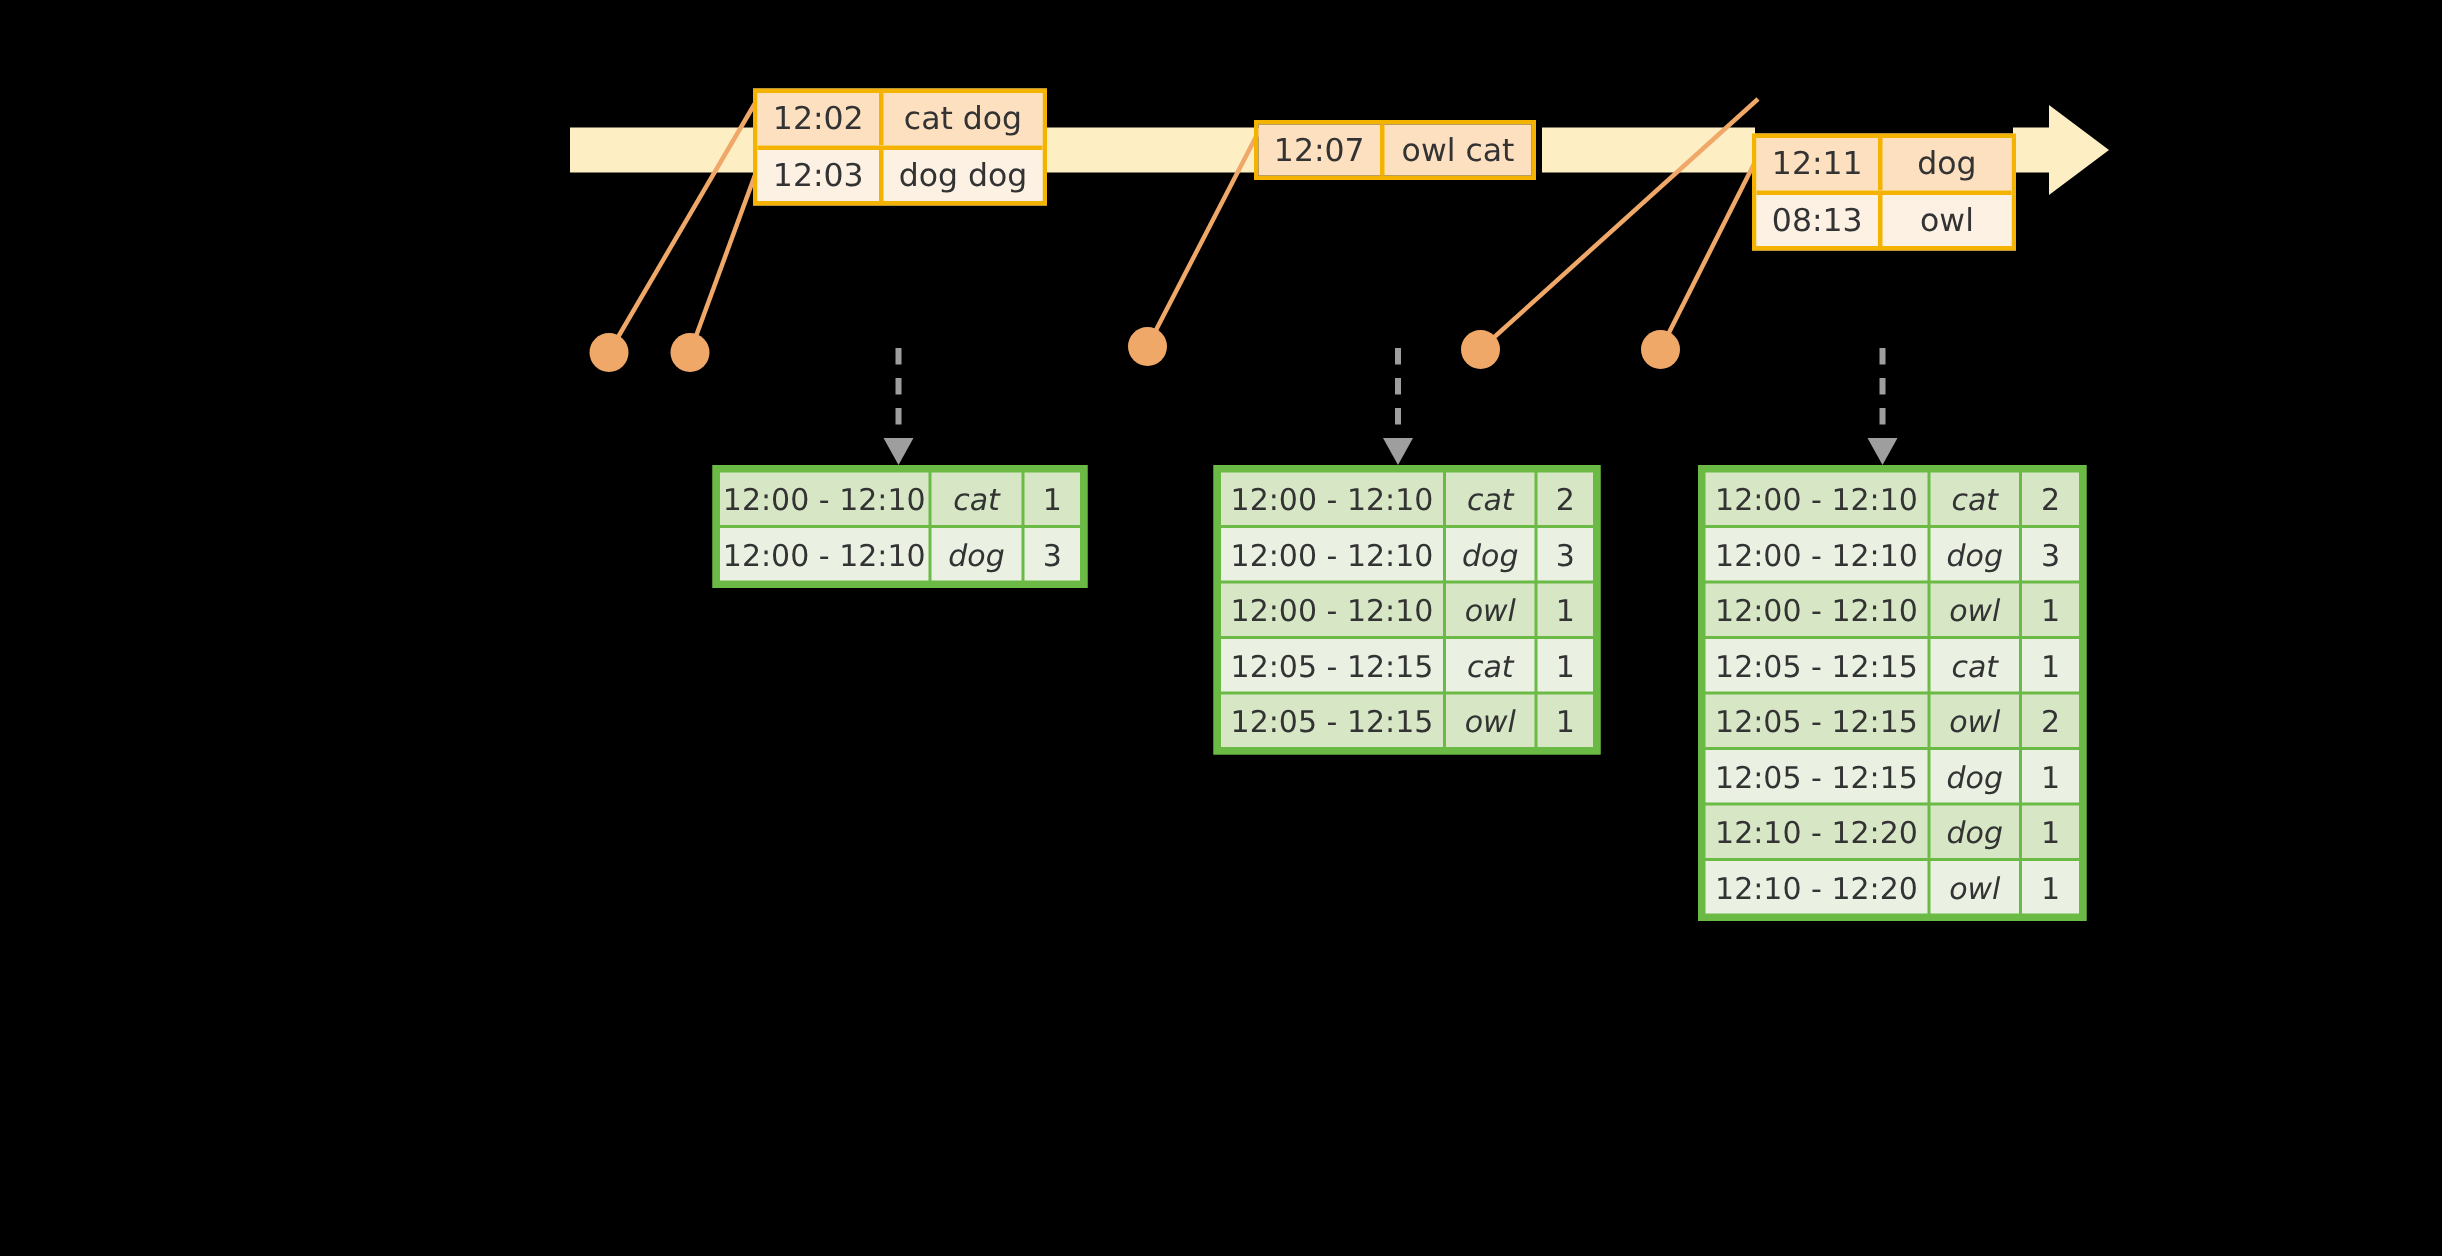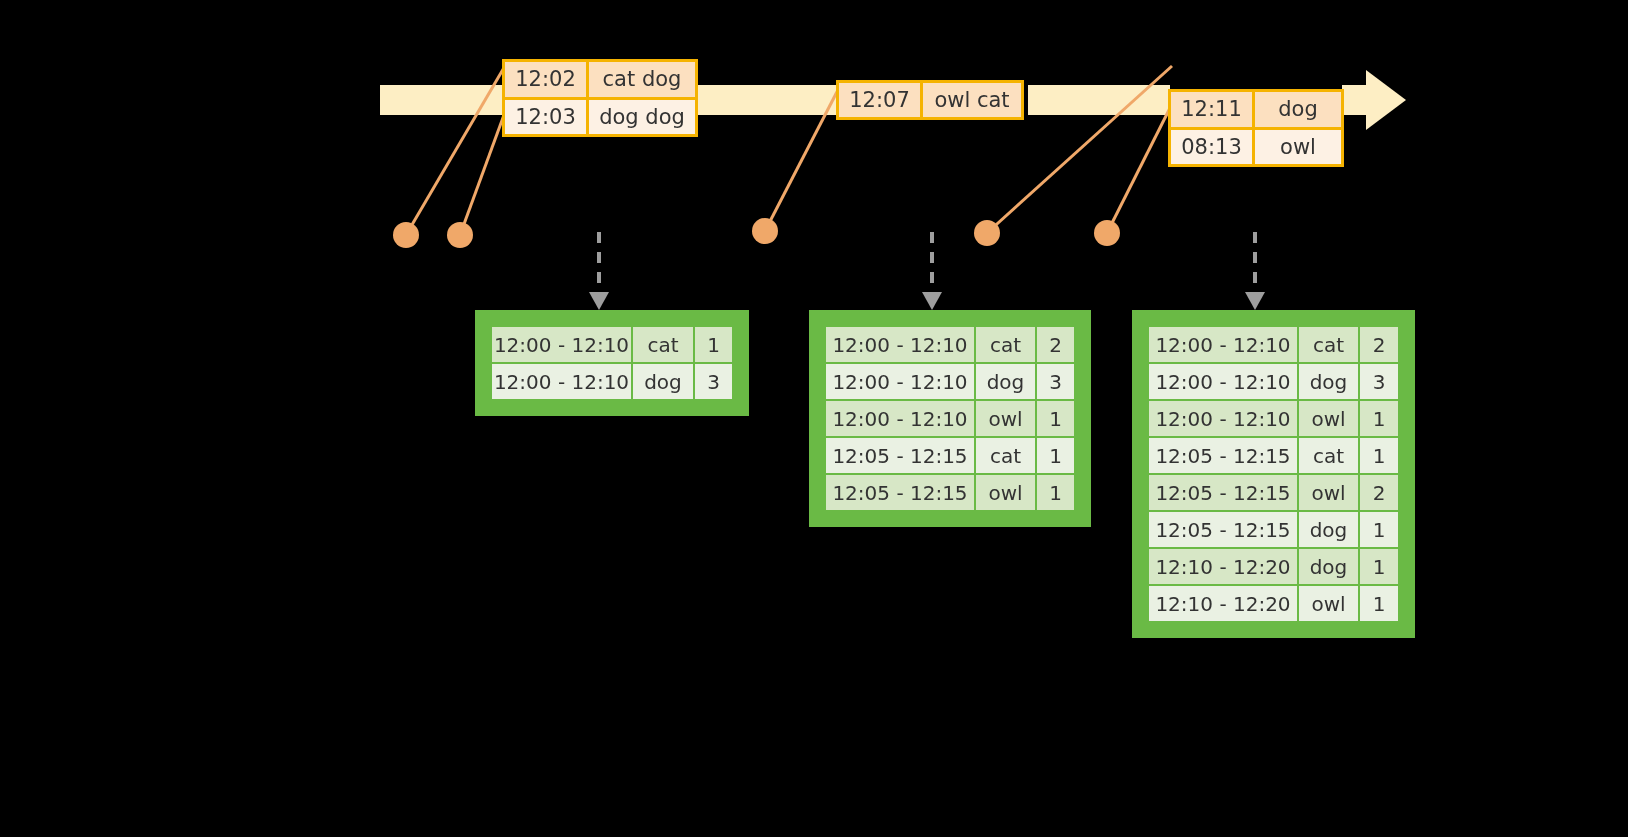--- a/index.html
+++ b/index.html
@@ -66,7 +66,7 @@
     display:flex;
     flex-direction:column;
     gap:2px;
-    padding:14px;
+    padding:2px;
   }
   .grow{
     display:flex;

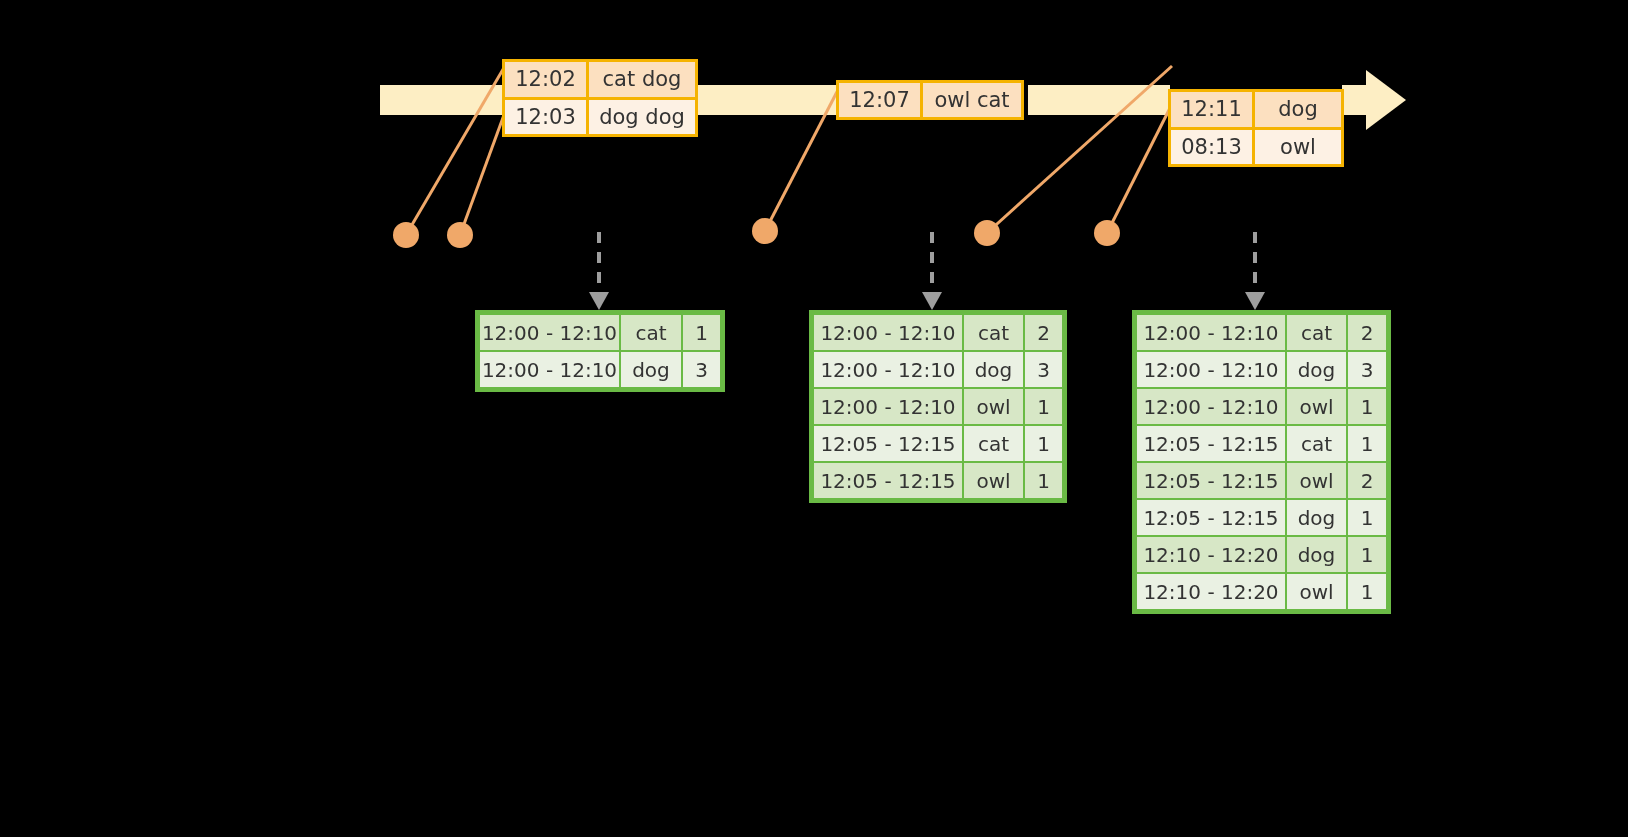--- a/index.html
+++ b/index.html
@@ -80,7 +80,7 @@
     white-space:nowrap;
   }
   .gcell.win{width:152px;}
-  .gcell.key{width:62px;}
+  .gcell.key{width:62px;font-style:italic;}
   .gcell.cnt{width:38px;}
   .grow.shade-a .gcell{background:#d7e7c6;}
   .grow.shade-b .gcell{background:#eaf1e3;}

